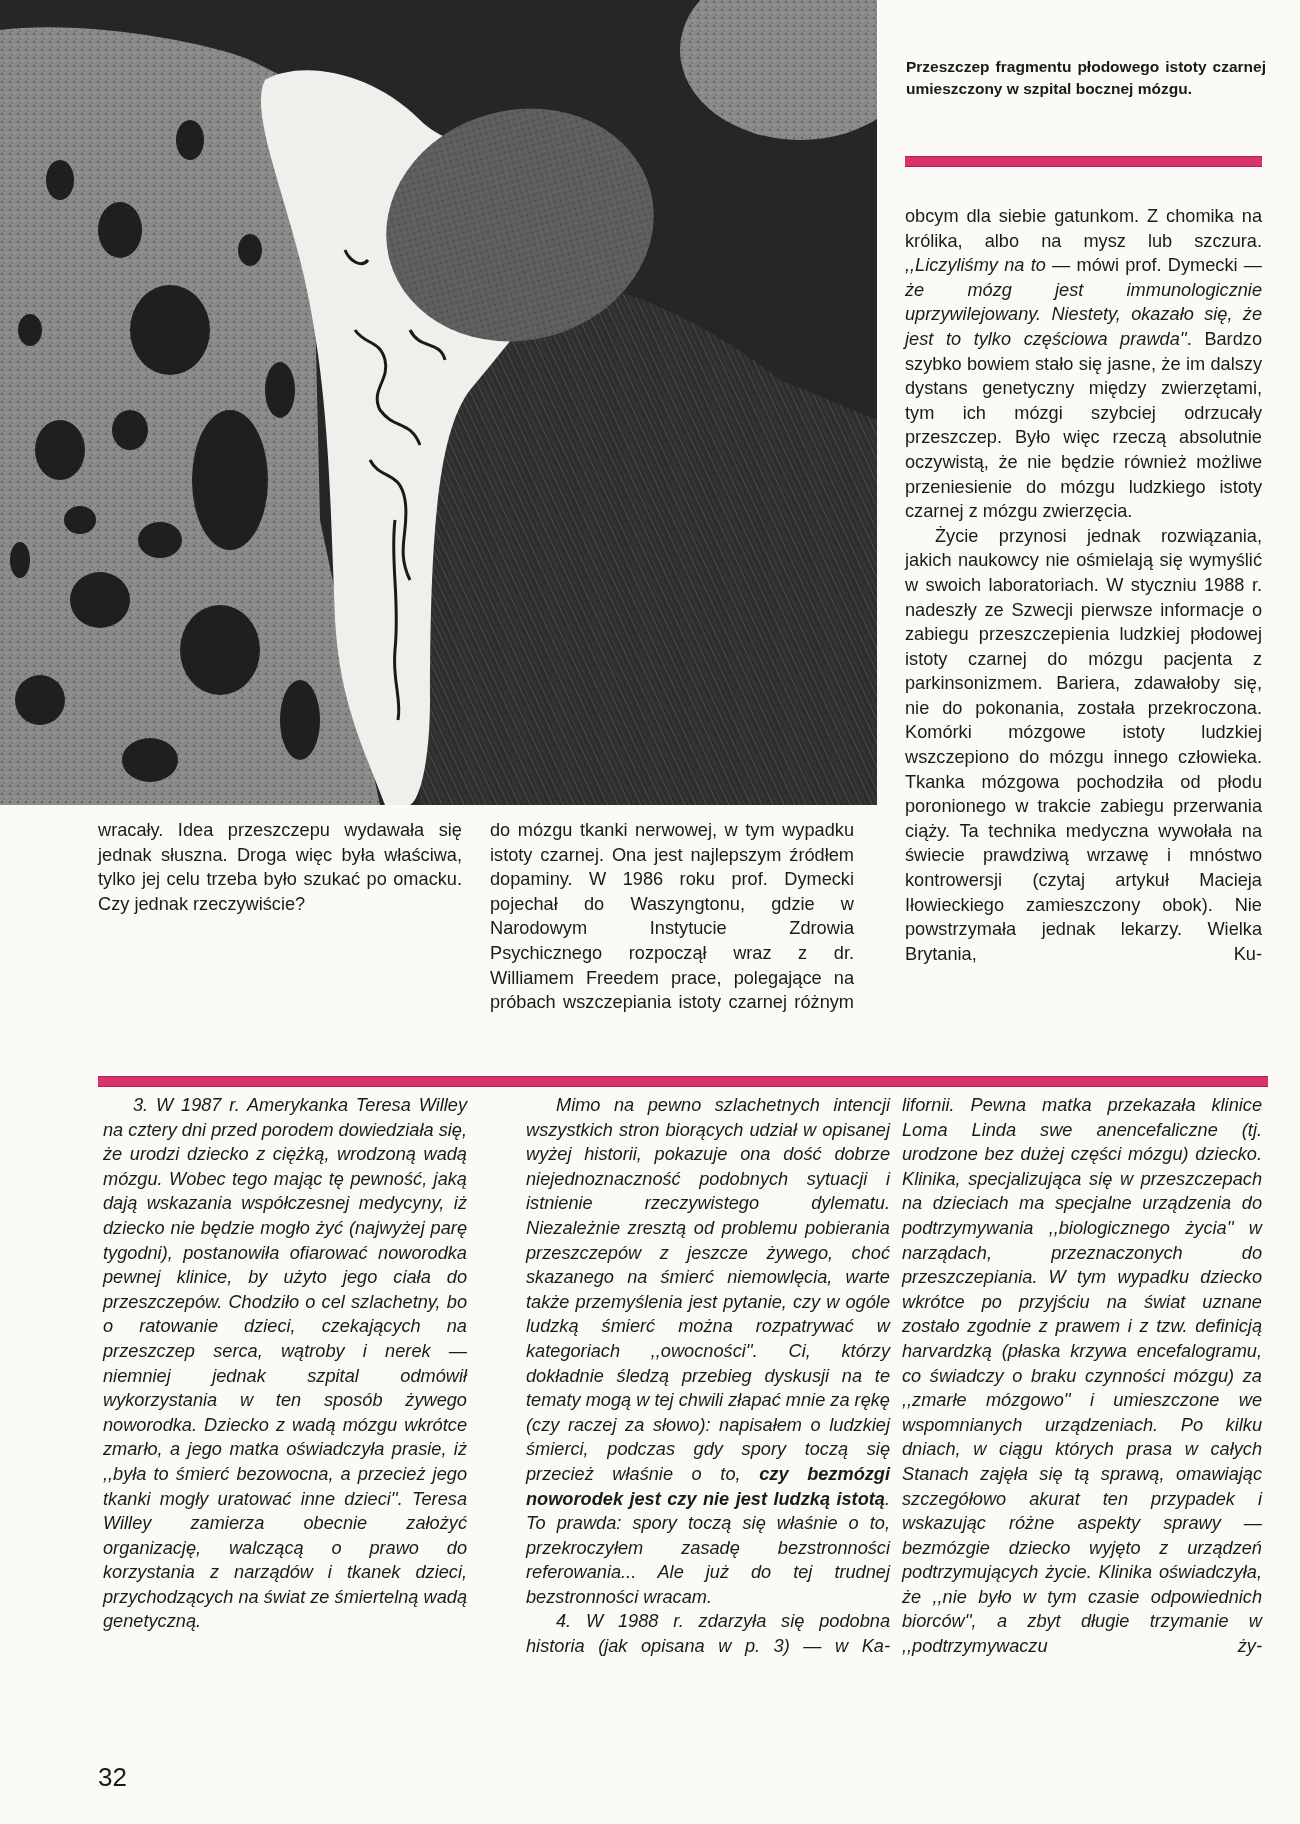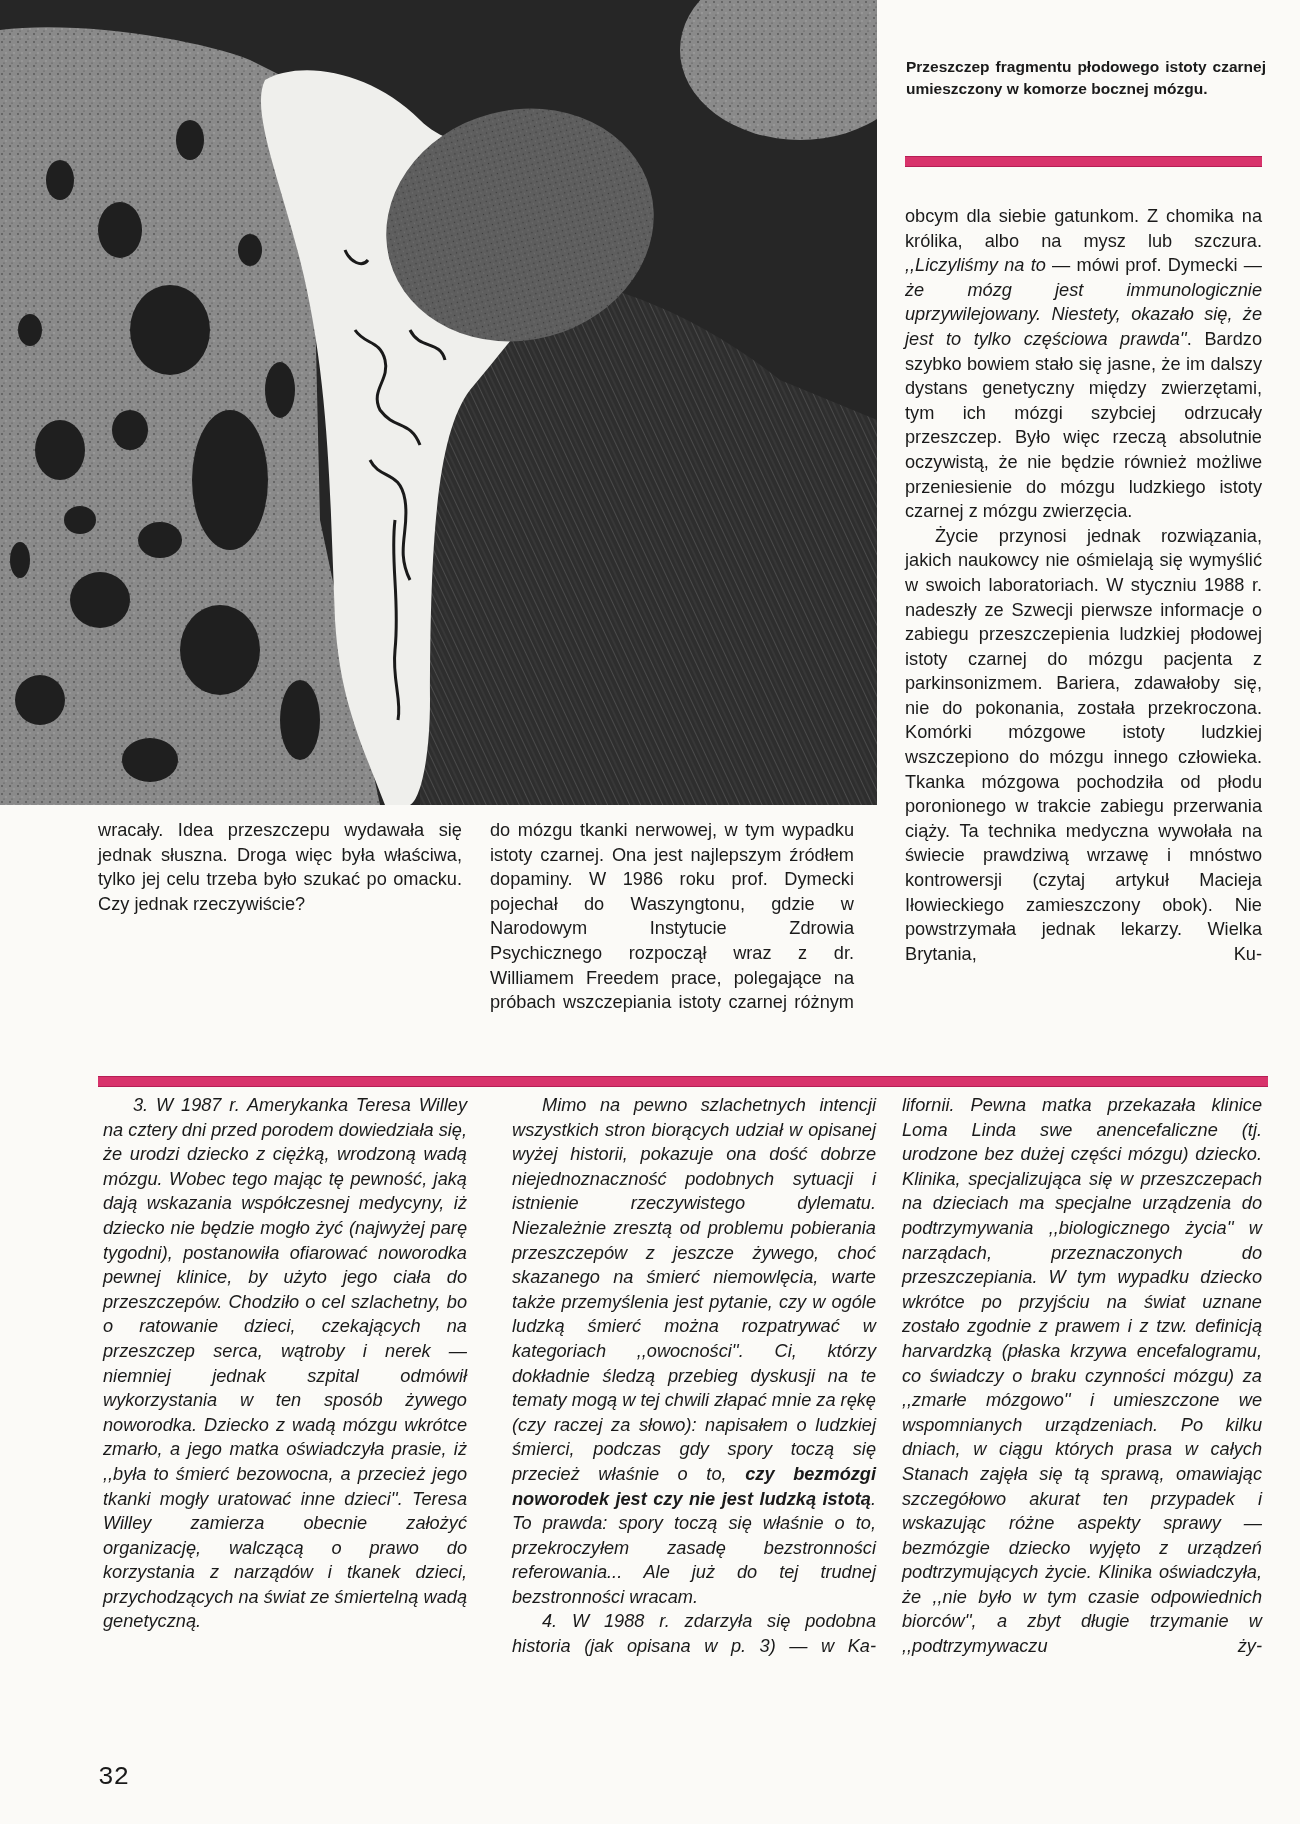--- a/index.html
+++ b/index.html
@@ -108,7 +108,7 @@
   </svg>
 </div>
 
-<div class="caption">Przeszczep fragmentu płodowego istoty czarnej umieszczony w komorze bocznej mózgu.</div>
+<div class="caption">Przeszczep fragmentu płodowego istoty czarnej umieszczony w szpital bocznej mózgu.</div>
 
 <div class="rule" style="left:905px; top:156px; width:357px;"></div>
 

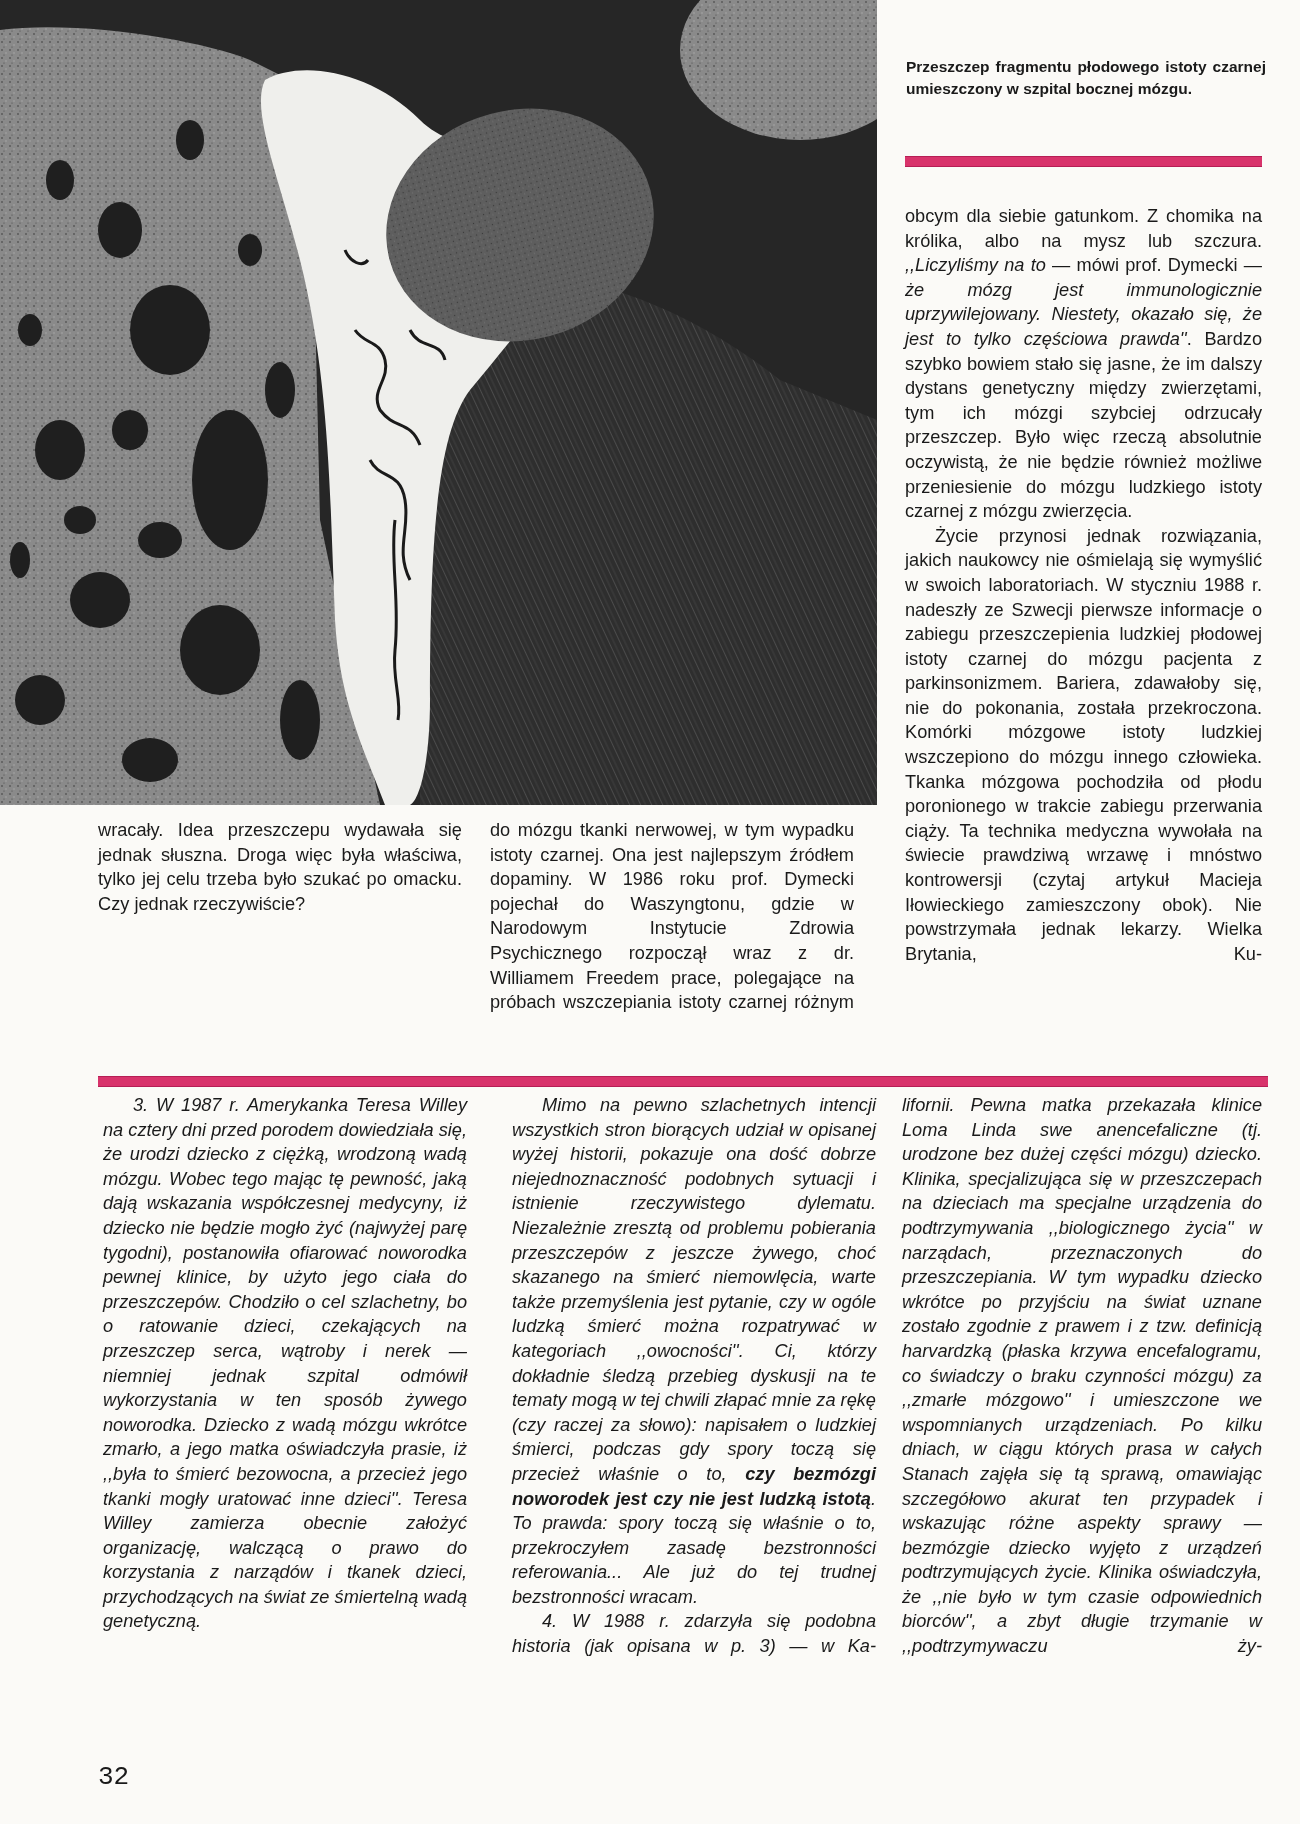--- a/index.html
+++ b/index.html
@@ -131,7 +131,7 @@
   <p class="indent">3. W 1987 r. Amerykanka Teresa Willey na cztery dni przed porodem dowiedziała się, że urodzi dziecko z ciężką, wrodzoną wadą mózgu. Wobec tego mając tę pewność, jaką dają wskazania współczesnej medycyny, iż dziecko nie będzie mogło żyć (najwyżej parę tygodni), postanowiła ofiarować noworodka pewnej klinice, by użyto jego ciała do przeszczepów. Chodziło o cel szlachetny, bo o ratowanie dzieci, czekających na przeszczep serca, wątroby i nerek — niemniej jednak szpital odmówił wykorzystania w ten sposób żywego noworodka. Dziecko z wadą mózgu wkrótce zmarło, a jego matka oświadczyła prasie, iż ,,była to śmierć bezowocna, a przecież jego tkanki mogły uratować inne dzieci''. Teresa Willey zamierza obecnie założyć organizację, walczącą o prawo do korzystania z narządów i tkanek dzieci, przychodzących na świat ze śmiertelną wadą genetyczną.</p>
 </div>
 
-<div class="col italic-col" style="left:512px; top:1093px; width:364px;">
+<div class="col italic-col" style="left:526px; top:1093px; width:364px;">
   <p class="indent"><span>Mimo na pewno szlachetnych intencji wszystkich stron biorących udział w opisanej wyżej historii, pokazuje ona dość dobrze niejednoznaczność podobnych sytuacji i istnienie rzeczywistego dylematu. Niezależnie zresztą od problemu pobierania przeszczepów z jeszcze żywego, choć skazanego na śmierć niemowlęcia, warte także przemyślenia jest pytanie, czy w ogóle ludzką śmierć można rozpatrywać w kategoriach ,,owocności''. Ci, którzy dokładnie śledzą przebieg dyskusji na te tematy mogą w tej chwili złapać mnie za rękę (czy raczej za słowo): napisałem o ludzkiej śmierci, podczas gdy spory toczą się przecież właśnie o to, </span><span class="bold-it">czy bezmózgi noworodek jest czy nie jest ludzką istotą</span><span>. To prawda: spory toczą się właśnie o to, przekroczyłem zasadę bezstronności referowania... Ale już do tej trudnej bezstronności wracam.</span></p>
   <p class="indent last-line">4. W 1988 r. zdarzyła się podobna historia (jak opisana w p. 3) — w Ka-</p>
 </div>

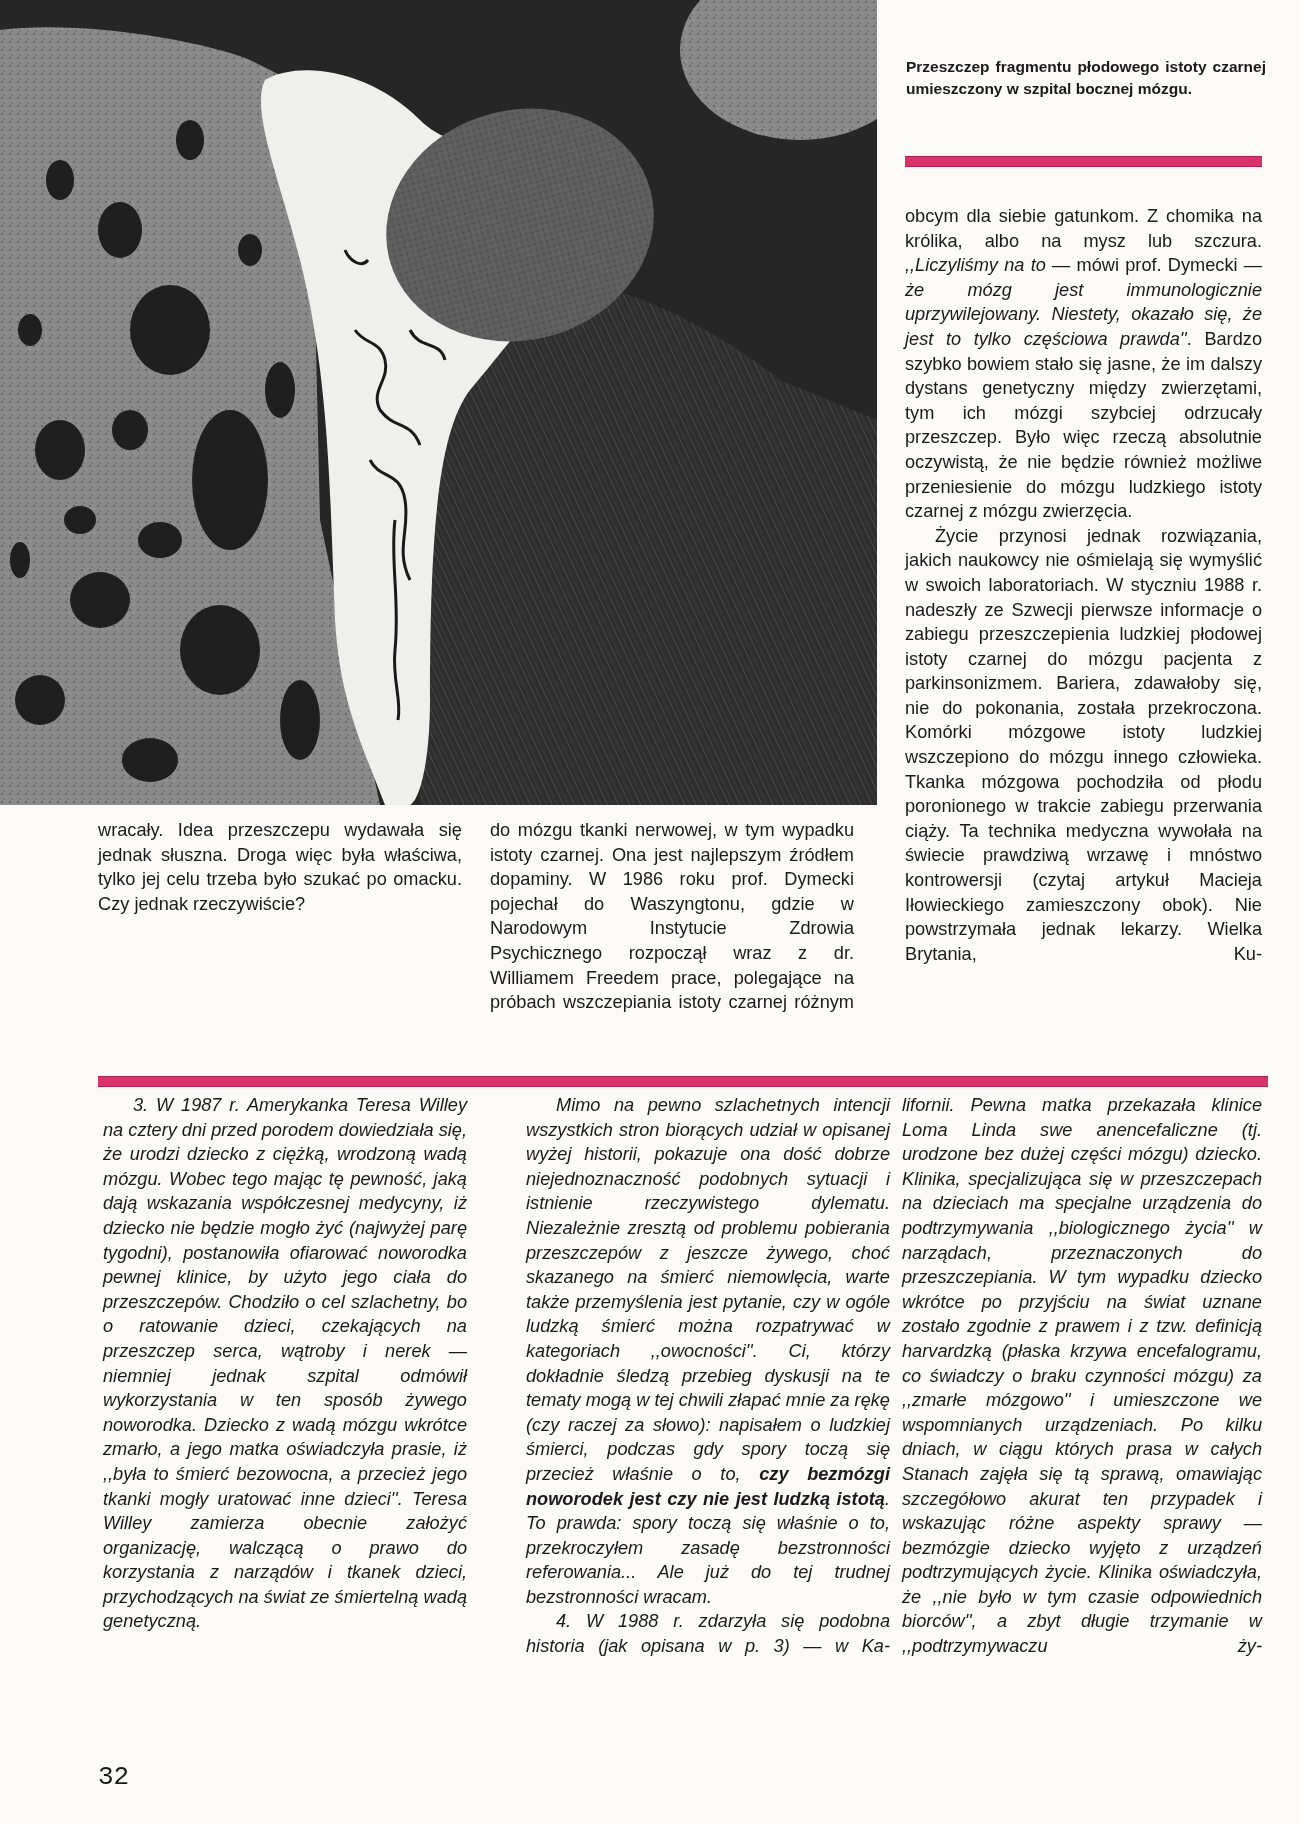--- a/index.html
+++ b/index.html
@@ -39,7 +39,7 @@
   .bold-it { font-weight: bold; font-style: italic; }
   .page-number {
     position: absolute; left: 98px; top: 1762px;
-    font-size: 26px; line-height: 30px; font-family: Liberation Mono, monospace;
+    font-size: 26px; line-height: 30px;
   }
   .last-line { text-align-last: justify; }
 </style>

